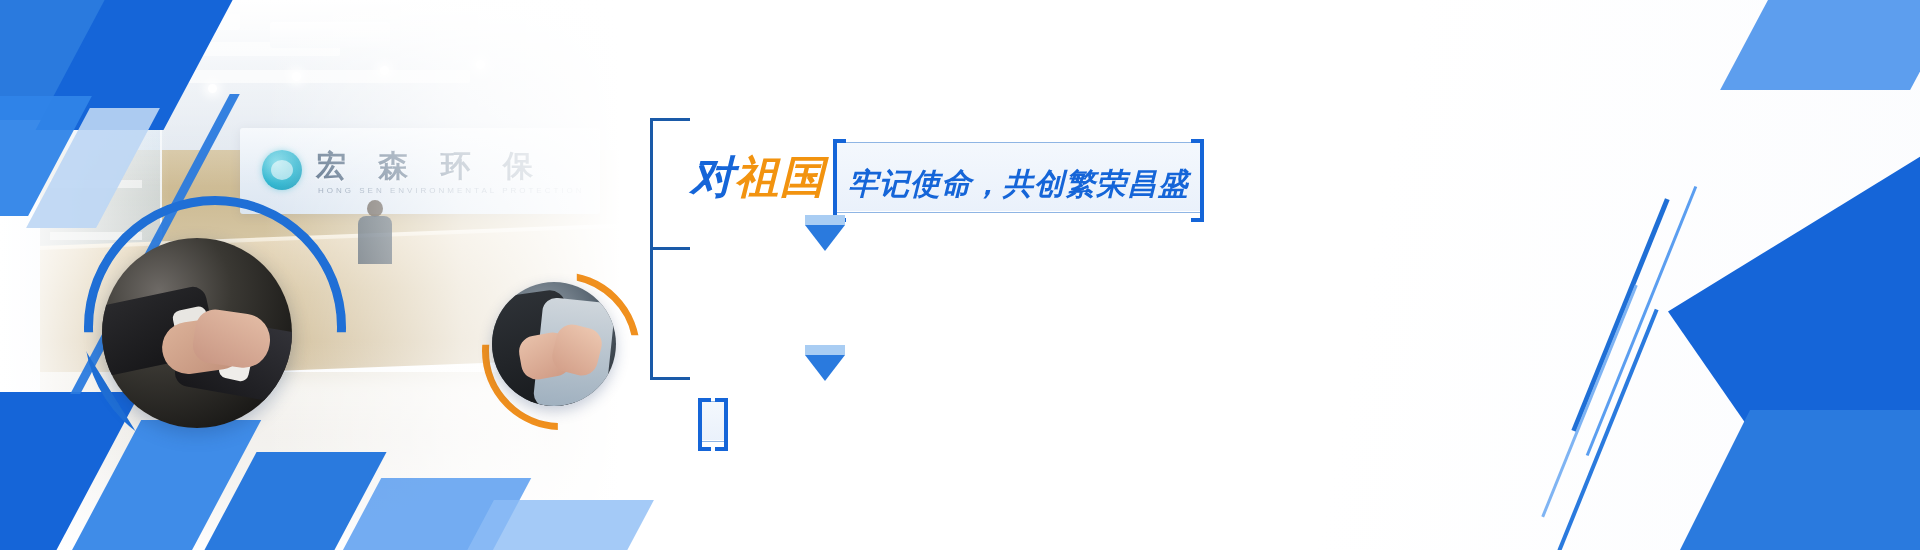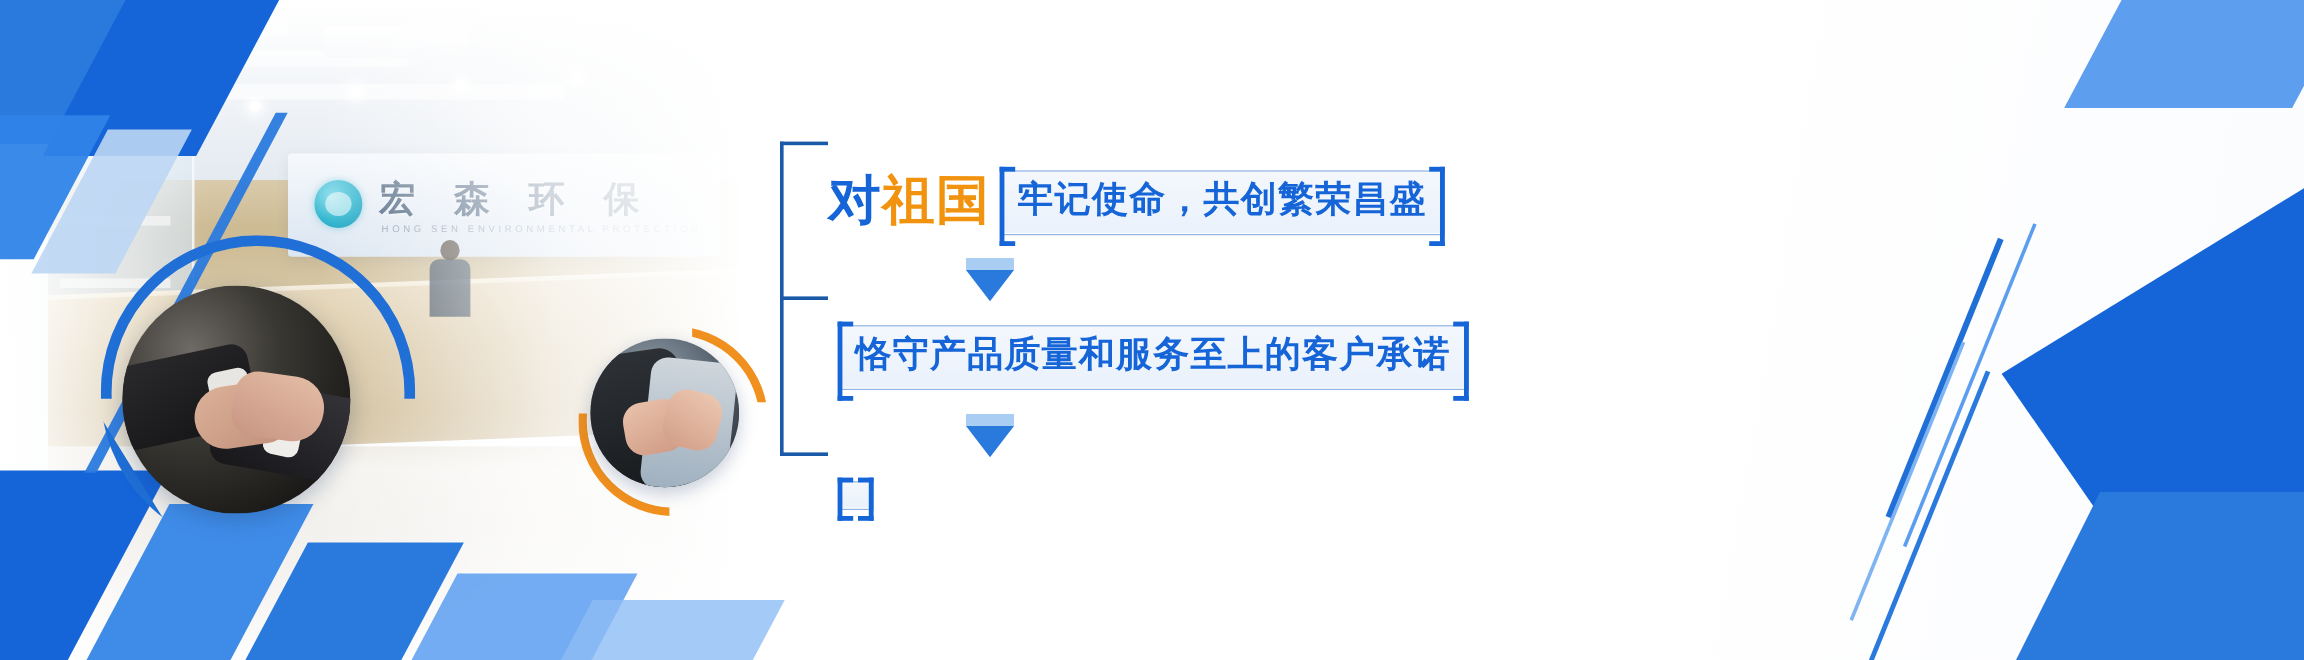--- a/index.html
+++ b/index.html
@@ -122,7 +122,7 @@
   .arm1{top:129px;}
   .arm2{top:259px;}
 
-  .row{position:absolute;left:40px;display:flex;align-items:center;white-space:nowrap;}
+  .row{position:absolute;left:40px;display:flex;align-items:center;white-space:nowrap;font-style:italic;}
   .r0{top:82px;}
   .r1{top:211px;}
   .r2{top:341px;}

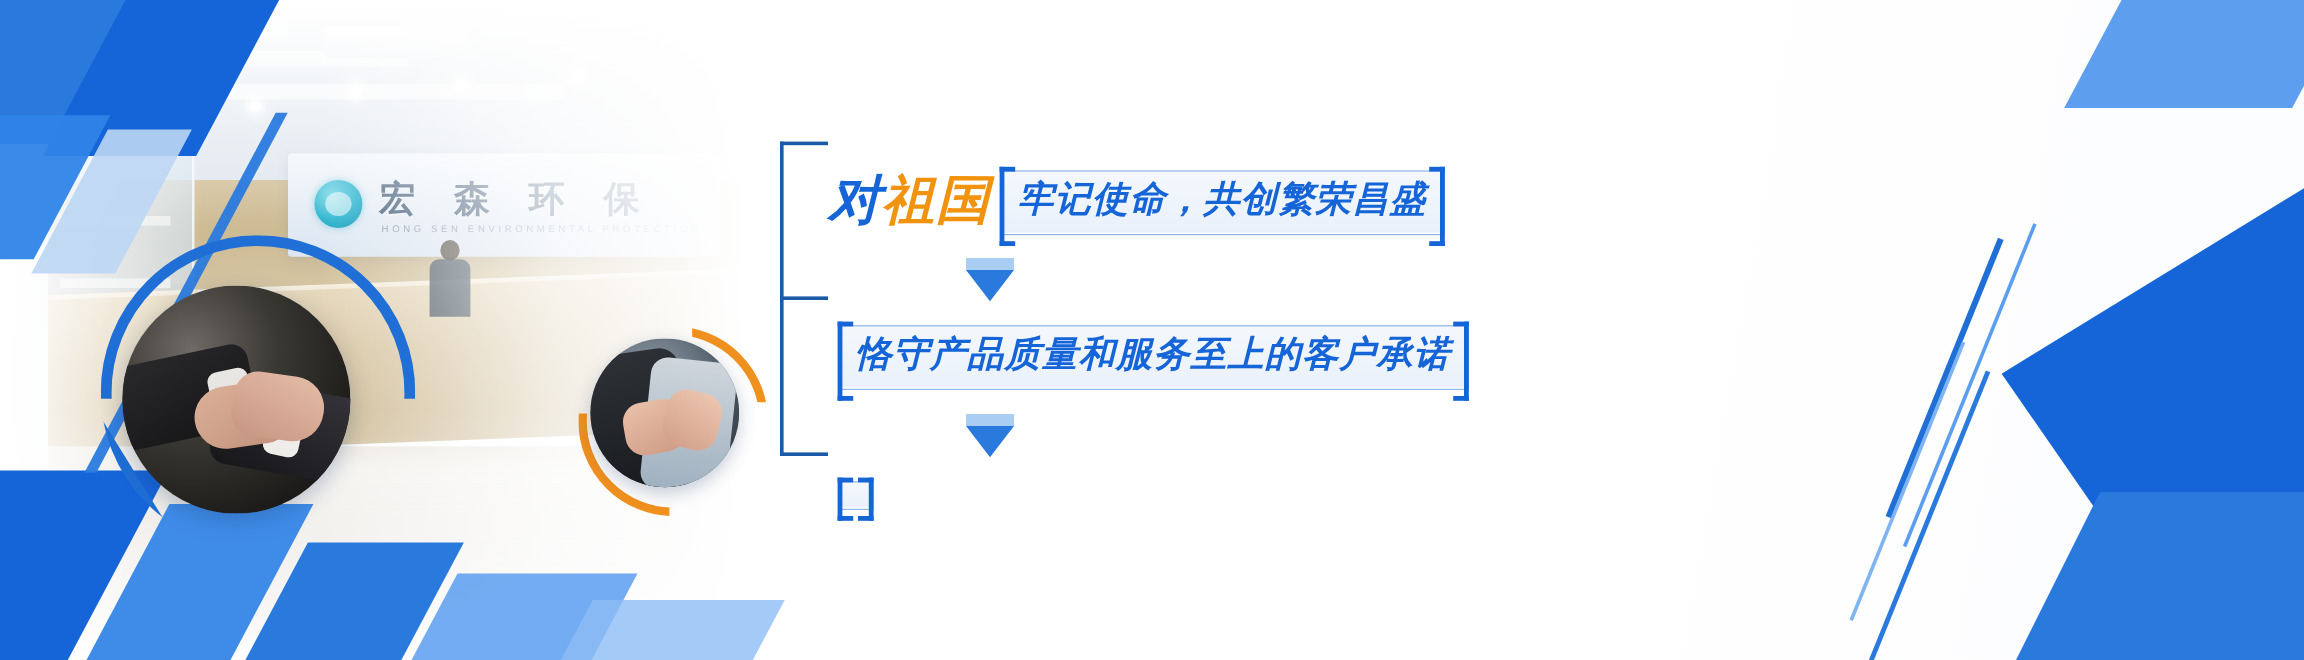--- a/index.html
+++ b/index.html
@@ -135,7 +135,7 @@
     margin-left:10px;
     font-size:30px;font-weight:700;color:#1565d8;
     letter-spacing:1px;line-height:1;
-    padding:10px 13px 12px 13px;
+    padding:27px 13px 12px 13px;
     background:linear-gradient(180deg,#f4f8fd 0%,#eaf1fb 100%);
     position:relative;
   }

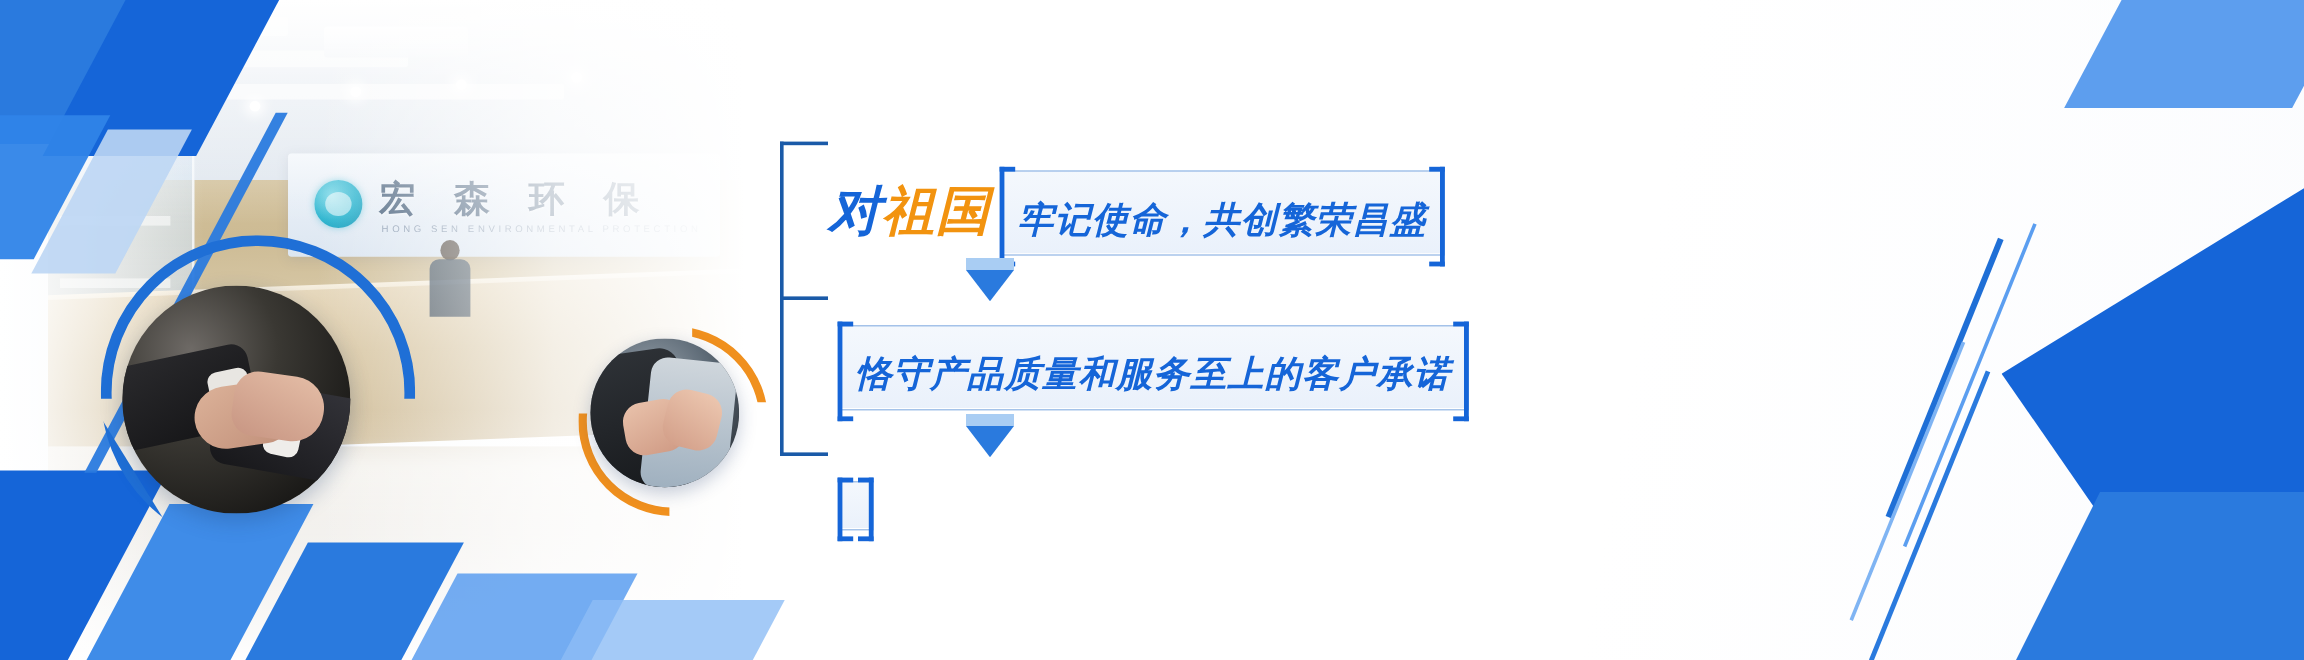--- a/index.html
+++ b/index.html
@@ -266,10 +266,6 @@
     </div>
 
     <div class="row r1">
-      <div class="chip">
-        <span>恪守产品质量和服务至上的客户承诺</span>
-        <span class="cap-r"></span>
-      </div>
     </div>
 
     <div class="arrow a1">

